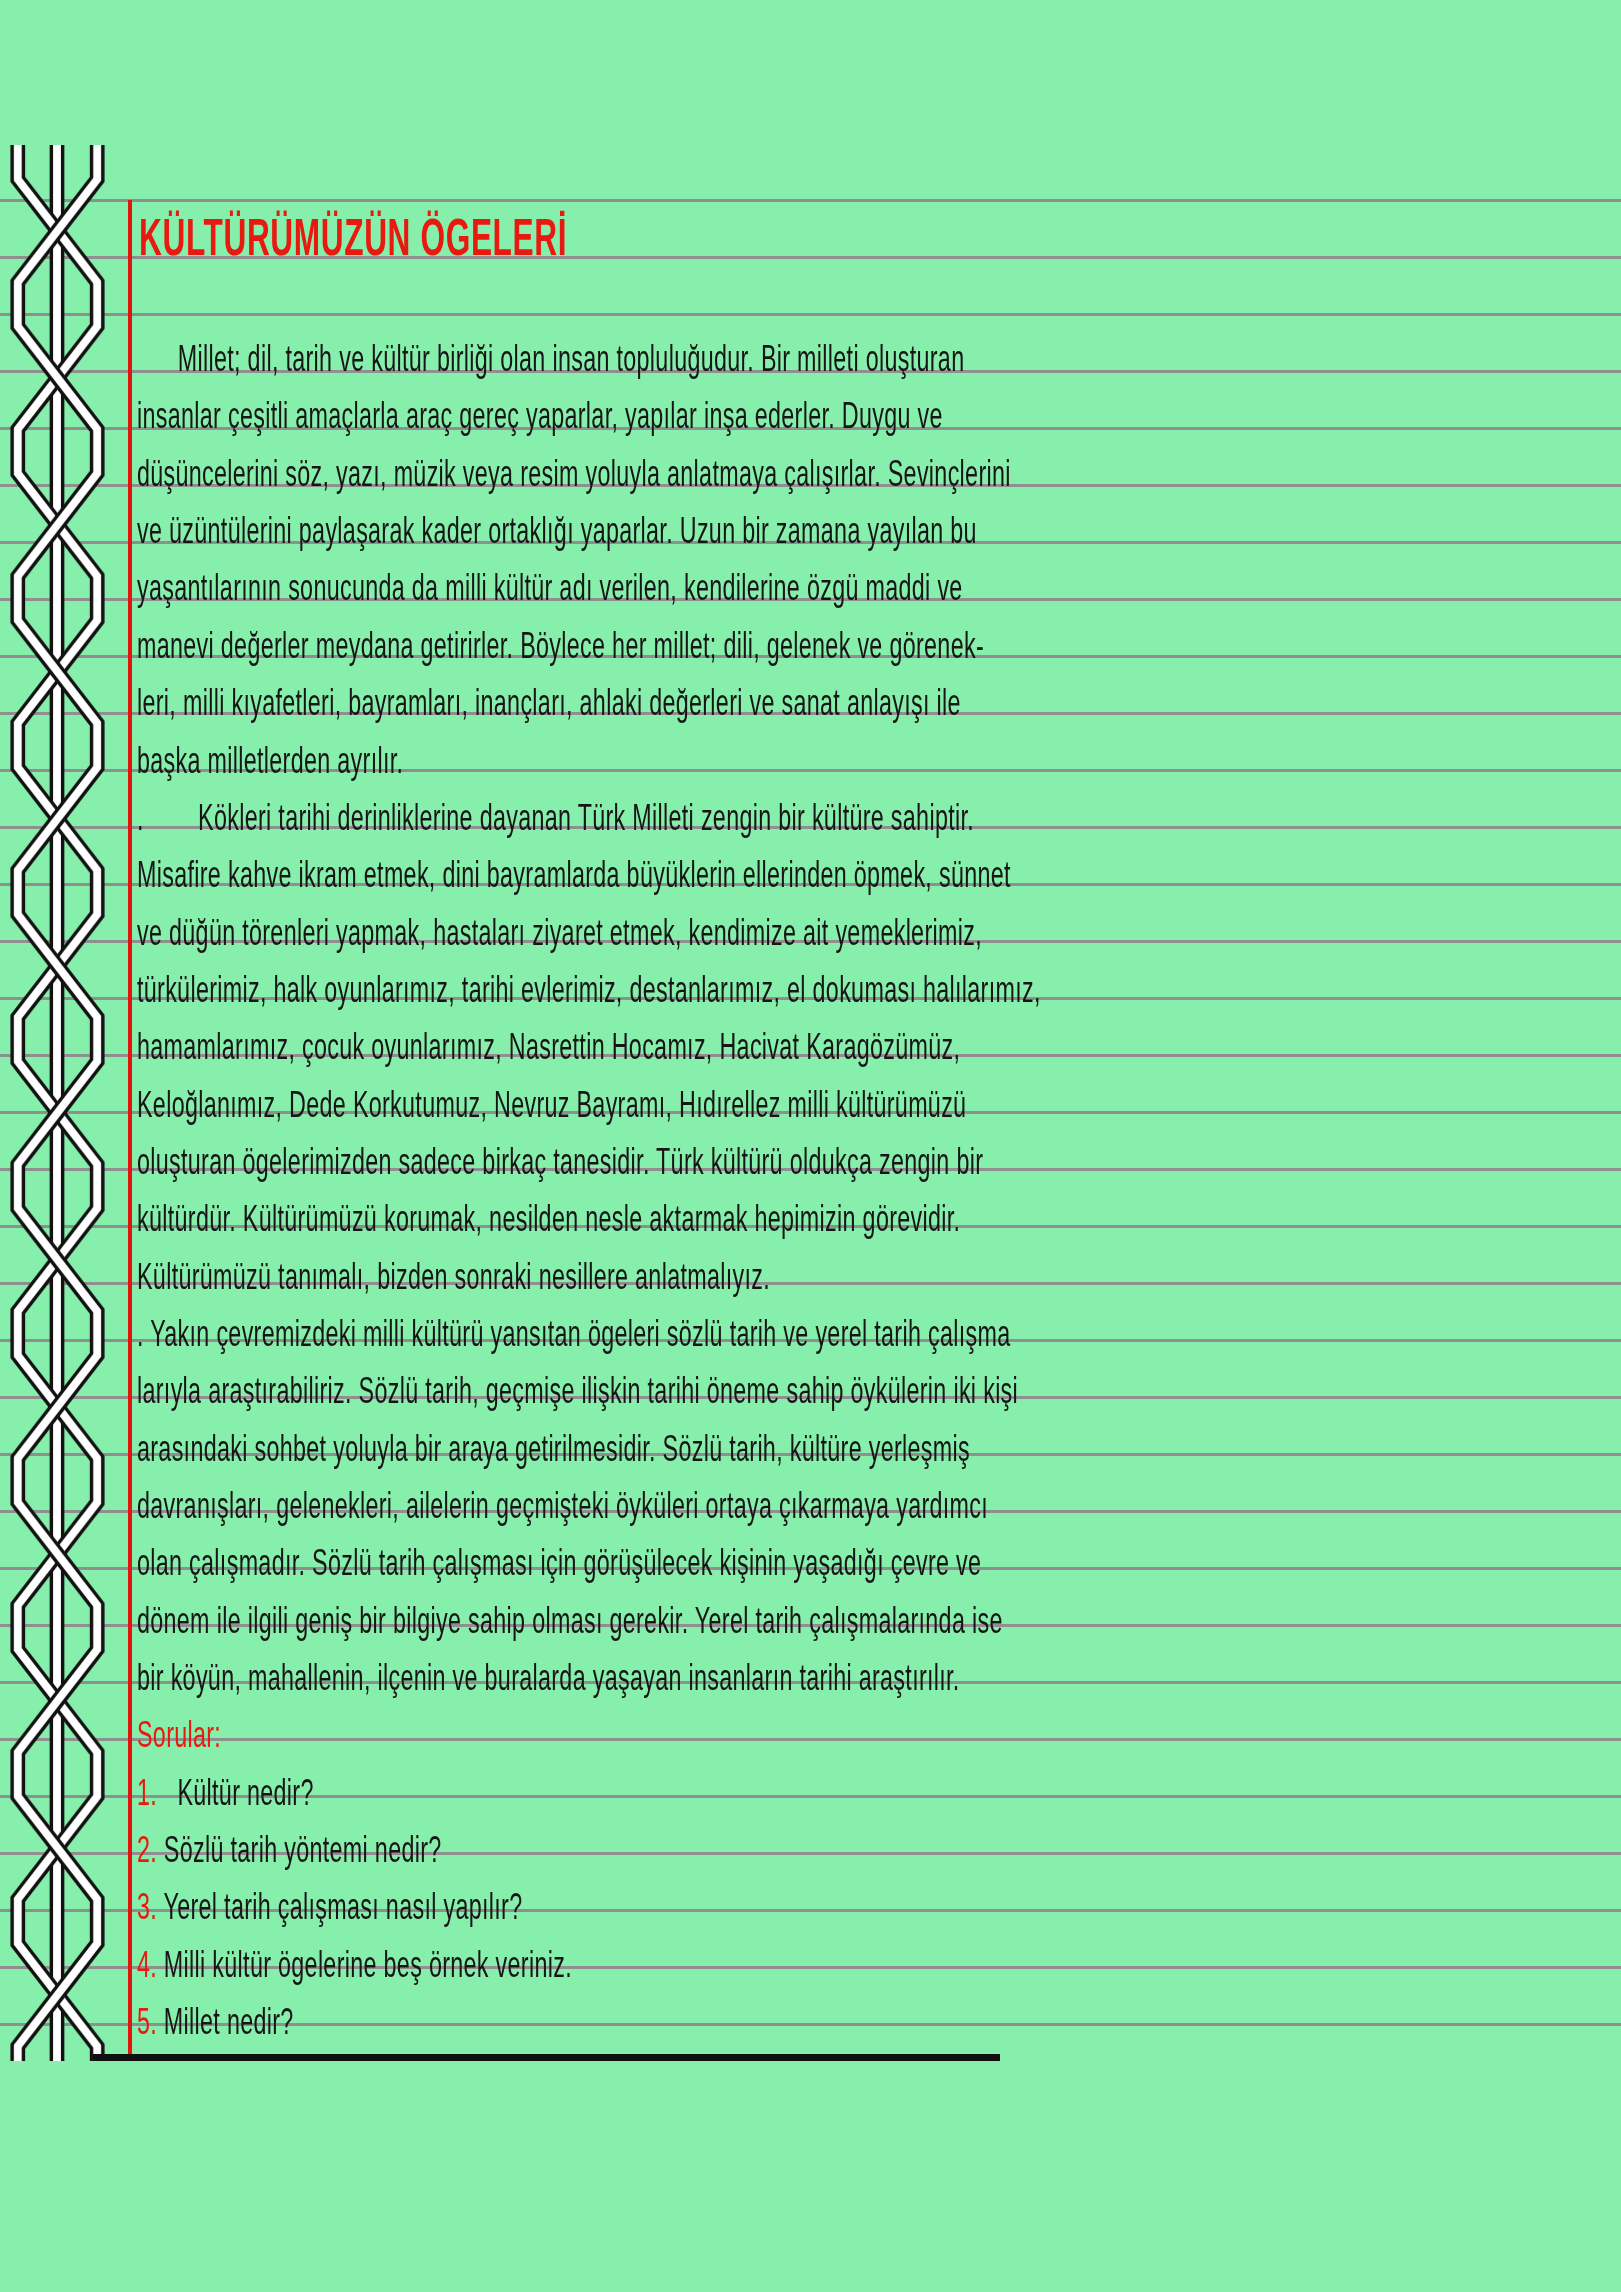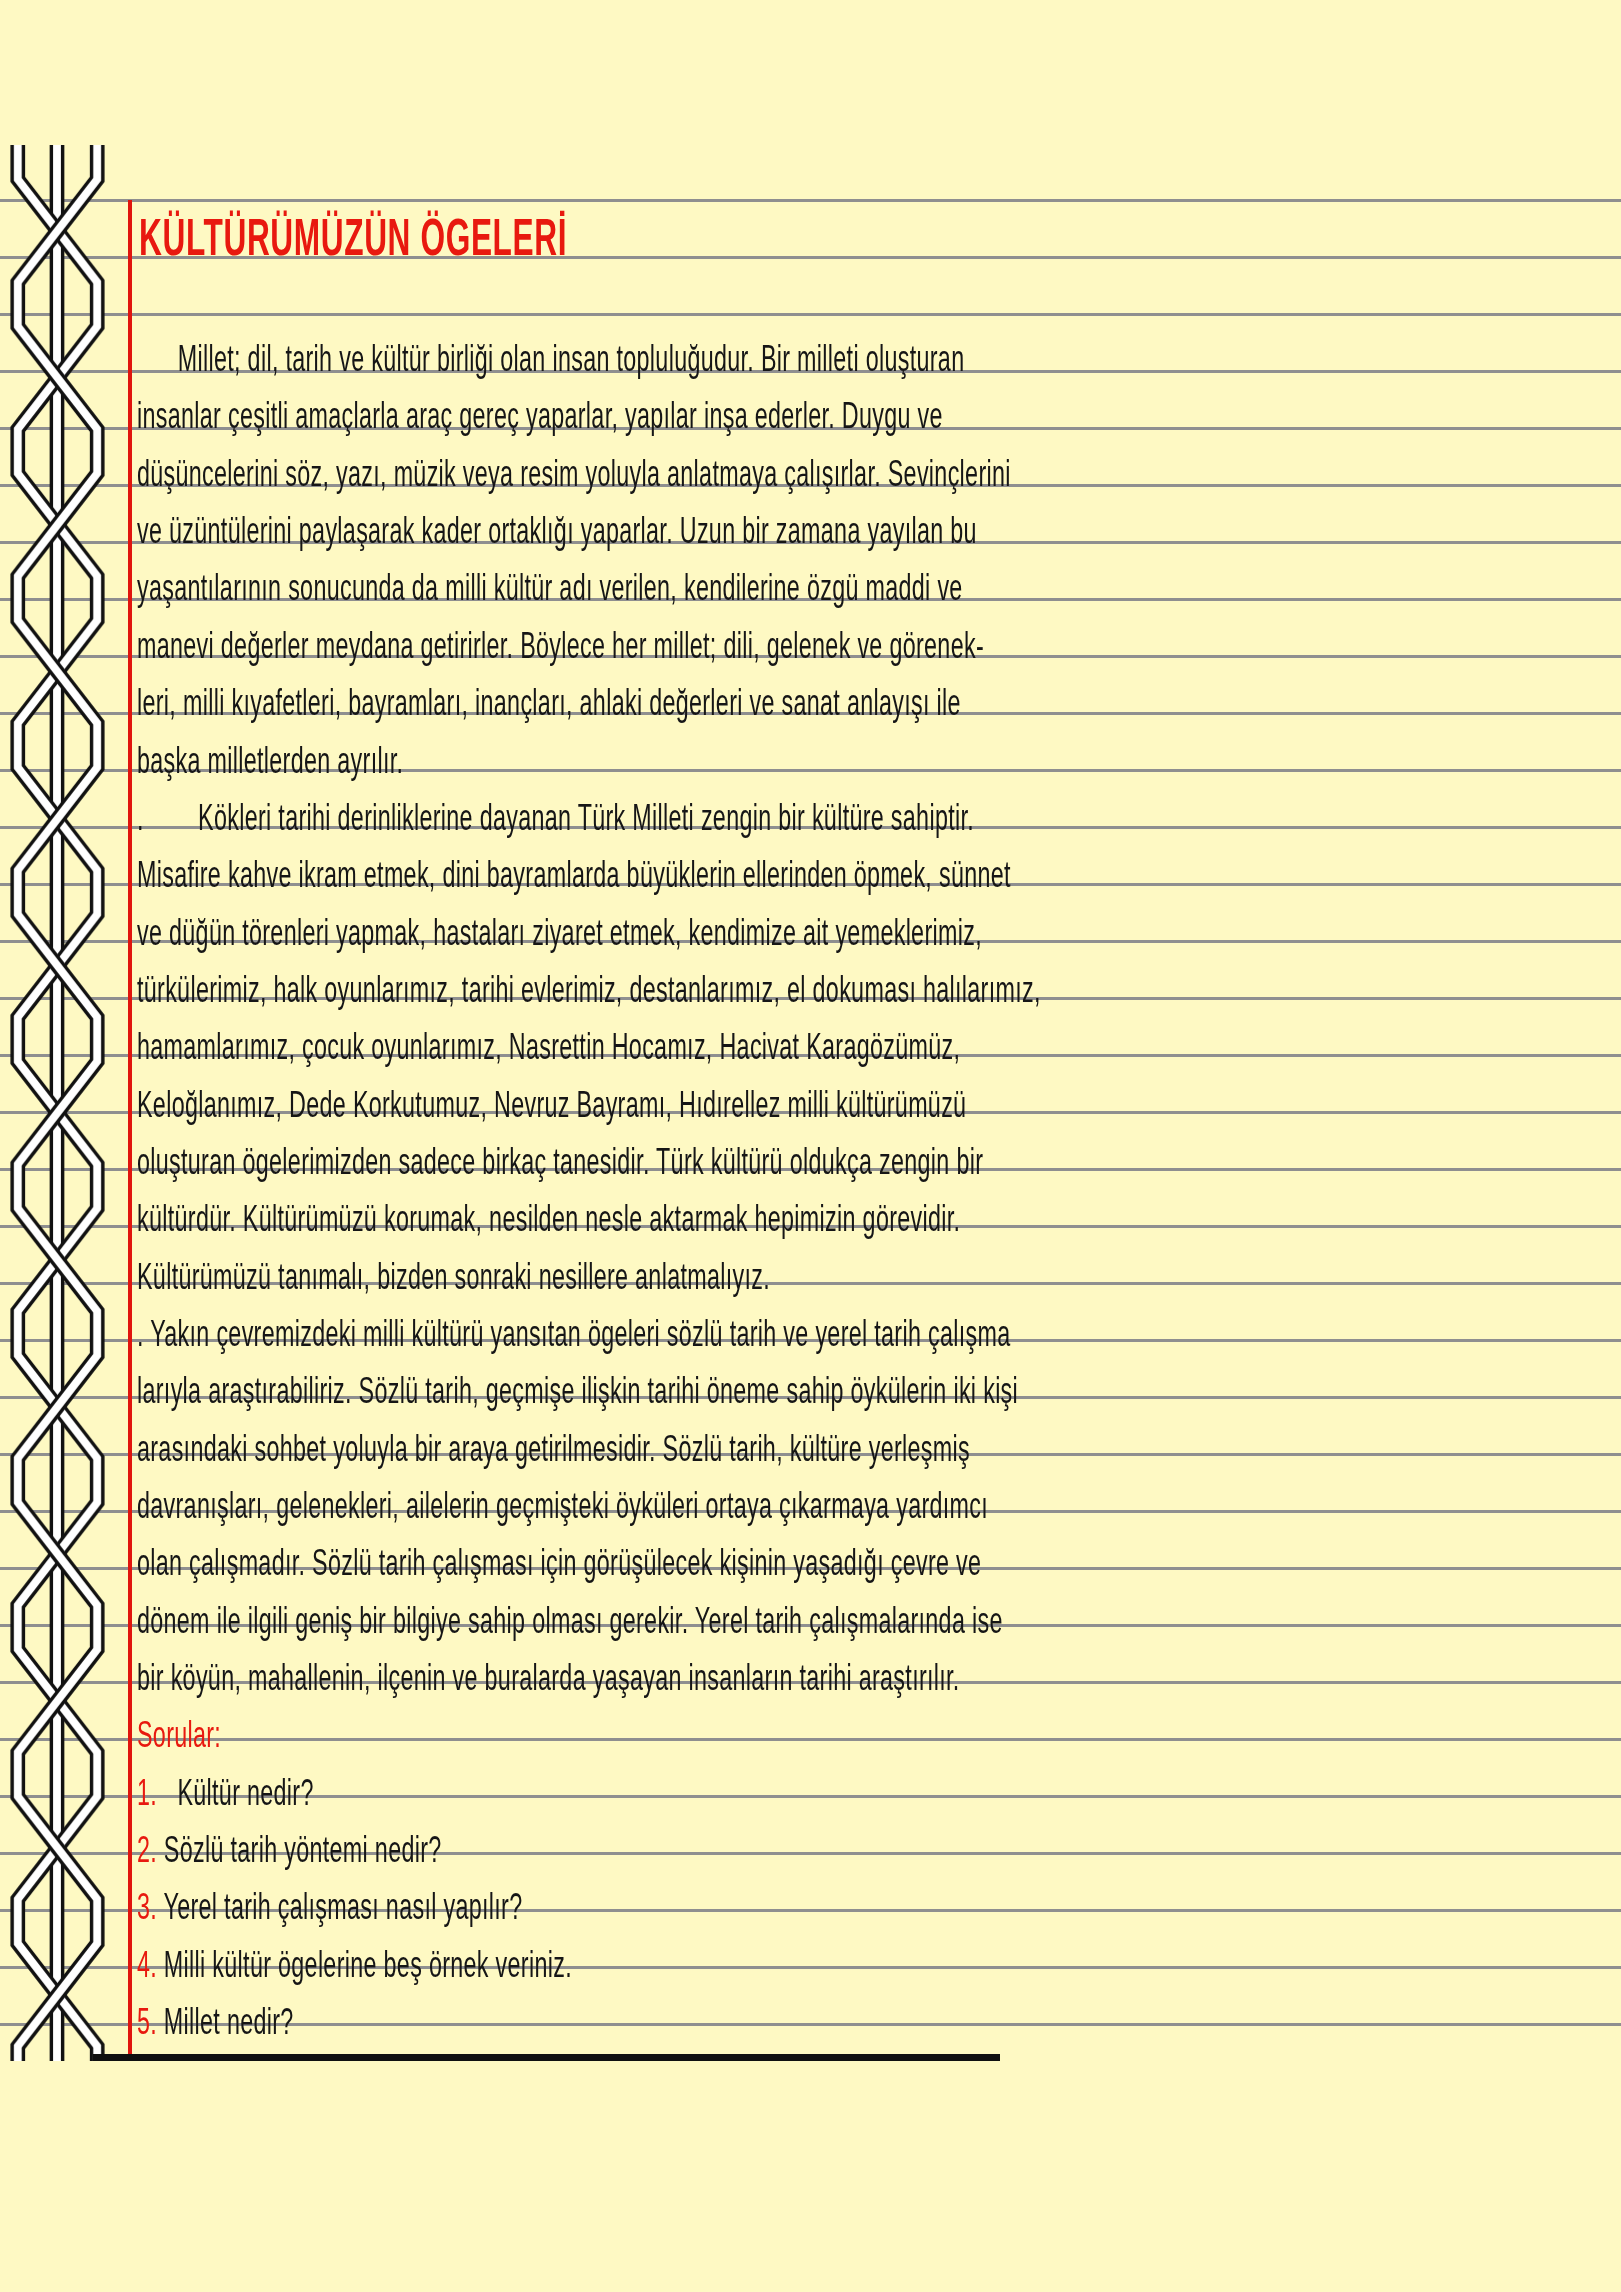--- a/index.html
+++ b/index.html
@@ -6,7 +6,7 @@
   #page{
     position:relative;
     width:1621px;height:2293px;
-    background:#fef9c3;
+    background:#86efac;
     overflow:hidden;
     font-family:"Liberation Sans", sans-serif;
   }

